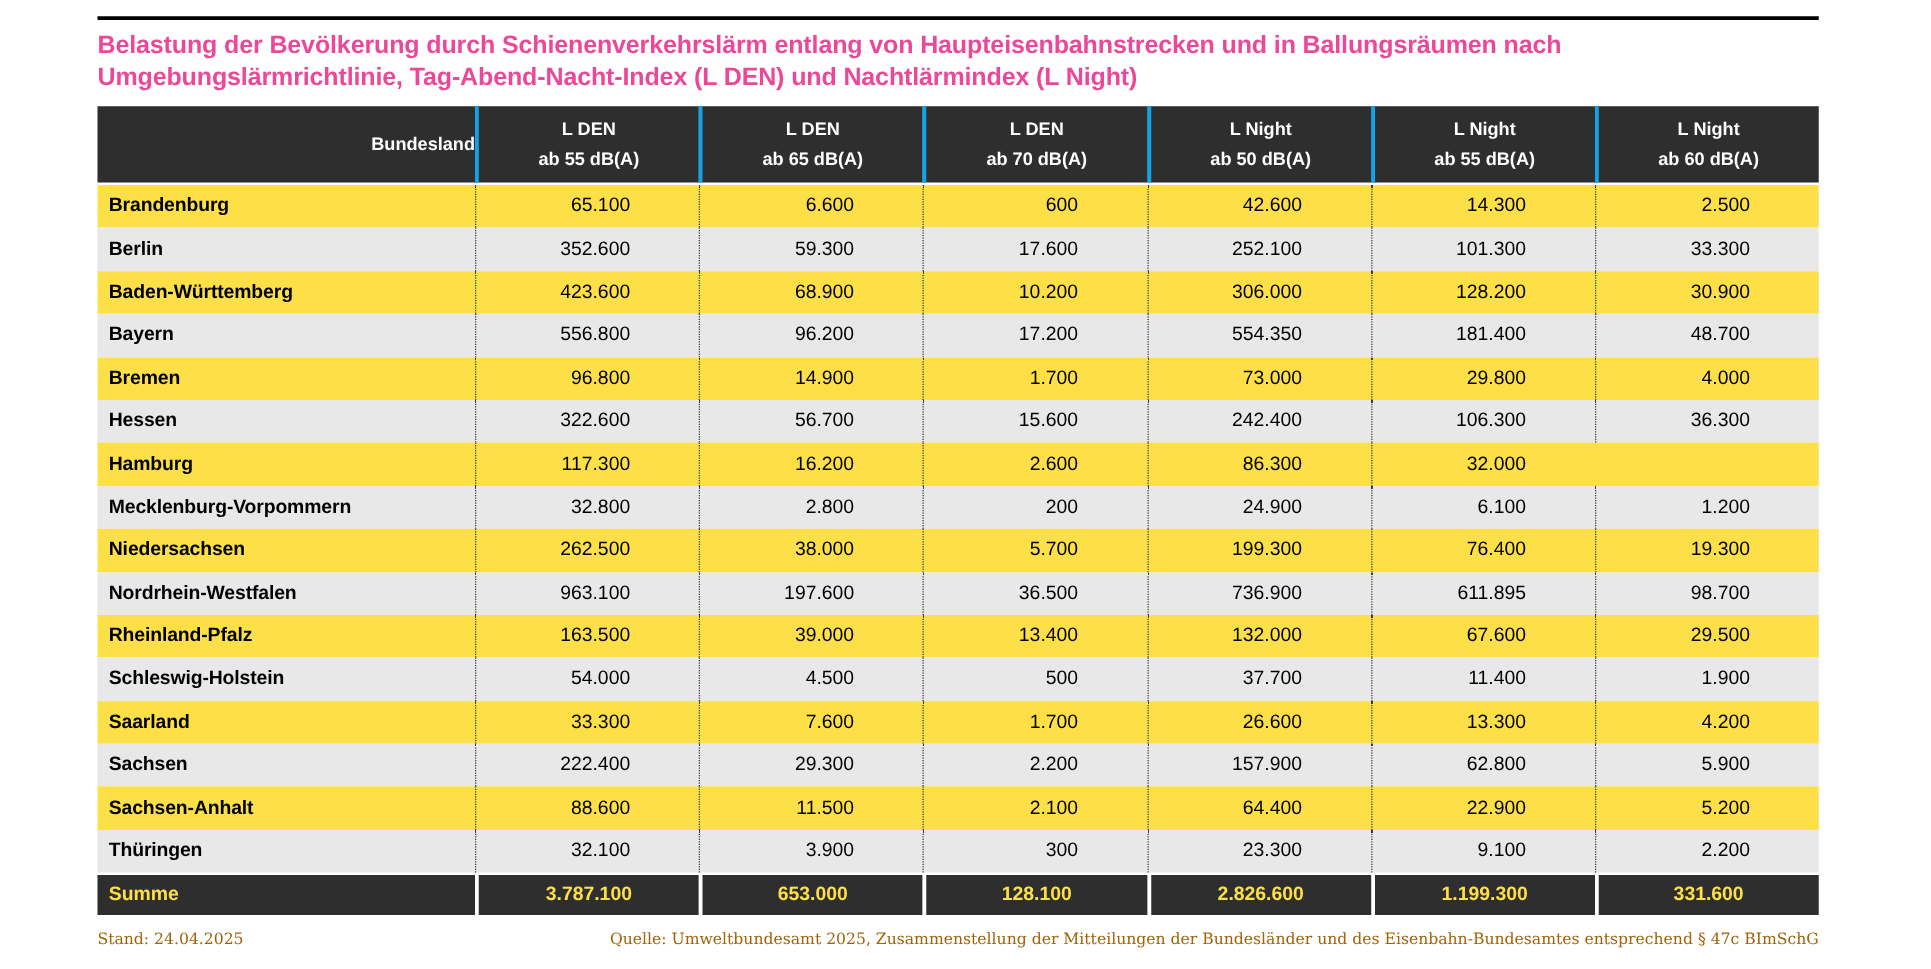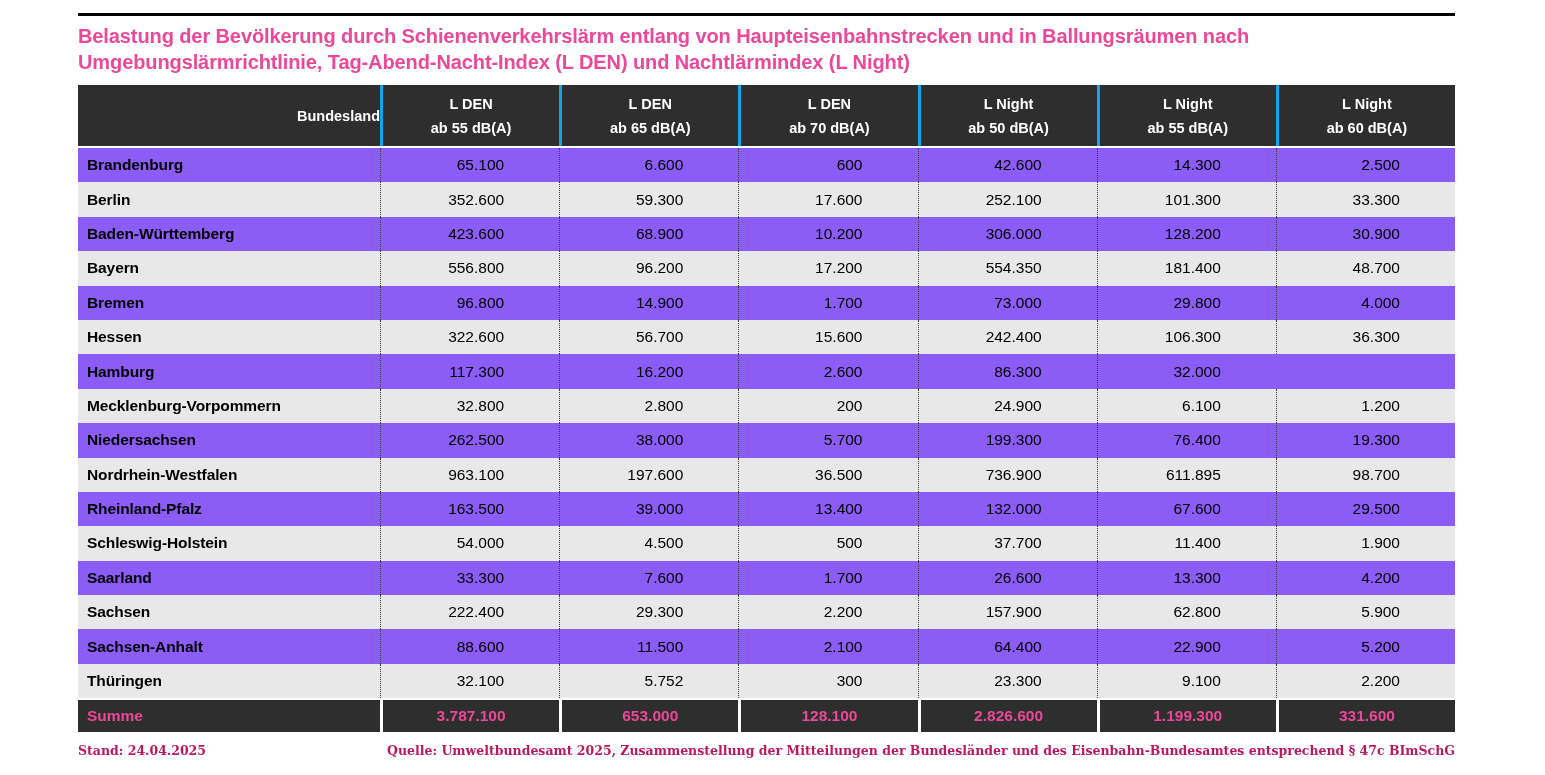--- a/index.html
+++ b/index.html
@@ -29,7 +29,7 @@
   .hcell-first { border-left:none; align-items:flex-end; padding-left:9px; }
 
   .tbody { margin-top:2px; }
-  .trow { height:34.4px; background:#8b5cf6; }
+  .trow { height:34.4px; background:#fde047; }
   .trow.alt { background:var(--row-alt, #e8e8e8); }
   .cell { display:flex; align-items:center; font-size:15.5px; }
   .cell-name { font-weight:bold; padding-left:9px; letter-spacing:-0.1px; }

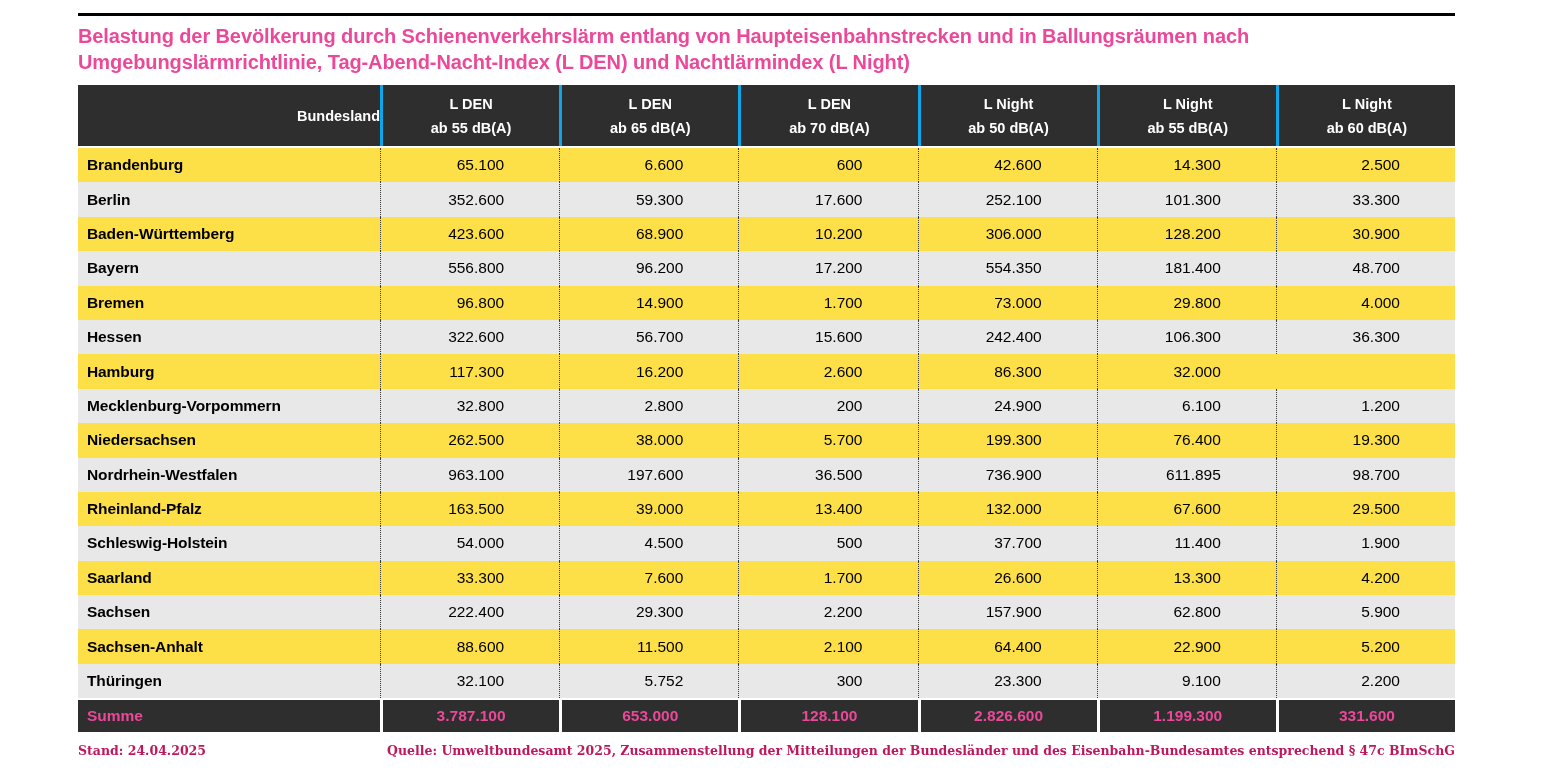--- a/index.html
+++ b/index.html
@@ -224,7 +224,7 @@
       <div class="trow alt">
         <div class="cell cell-name">Thüringen</div>
         <div class="cell cell-val">32.100</div>
-        <div class="cell cell-val">5.752</div>
+        <div class="cell cell-val">3.900</div>
         <div class="cell cell-val">300</div>
         <div class="cell cell-val">23.300</div>
         <div class="cell cell-val">9.100</div>

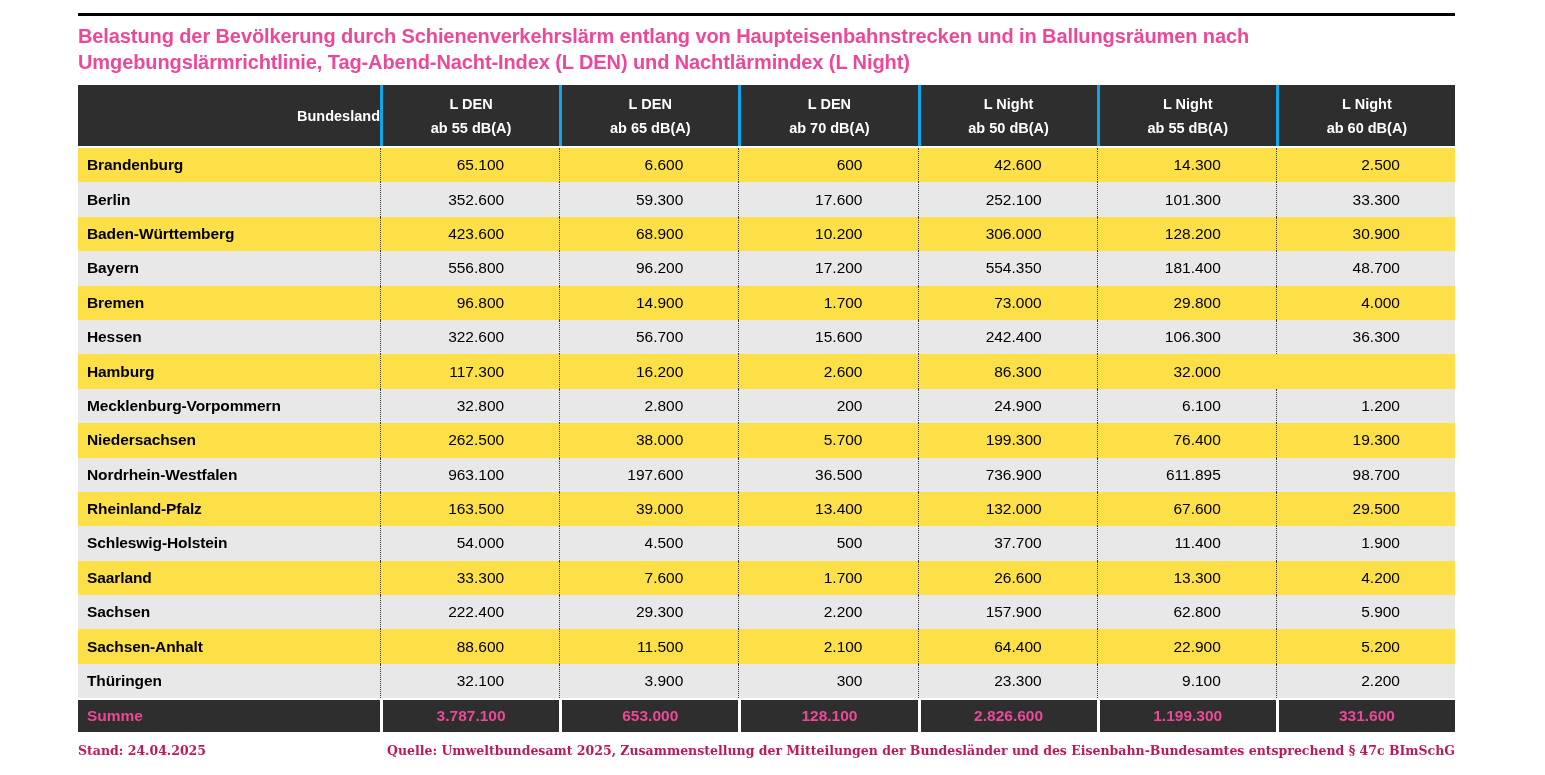--- a/index.html
+++ b/index.html
@@ -37,7 +37,7 @@
 
   .tsum { height:32px; margin-top:2px; }
   .scell {
-    background:var(--header-bg, #2e2e2e); color:#ec4899; font-weight:bold; font-size:15.5px;
+    background:var(--header-bg, #2e2e2e); color:#fde047; font-weight:bold; font-size:15.5px;
     display:flex; align-items:center; justify-content:center; border-left:3px solid #fff;
   }
   .scell-first { border-left:none; justify-content:flex-start; padding-left:9px; }

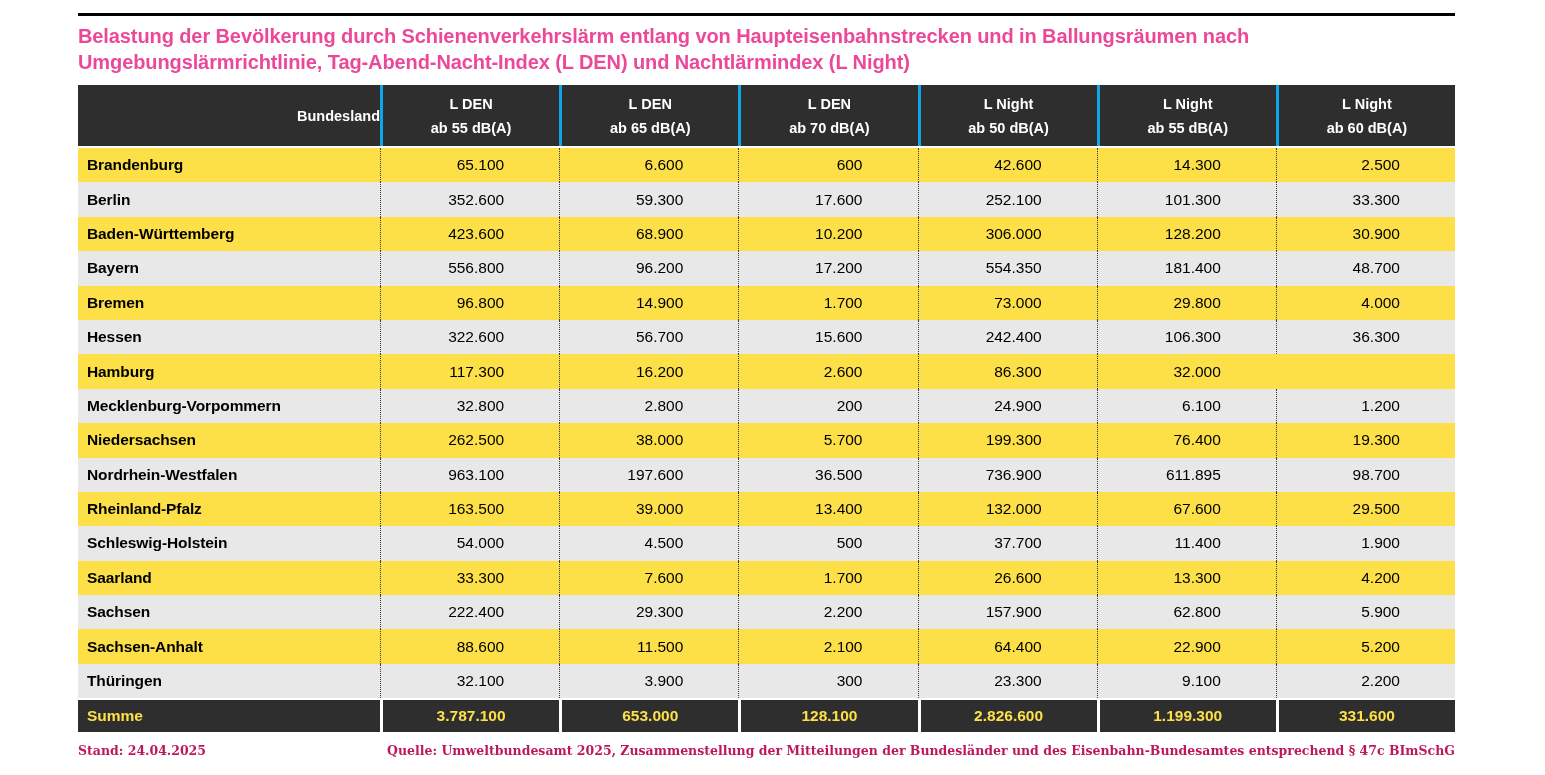--- a/index.html
+++ b/index.html
@@ -44,7 +44,7 @@
 
   .footer {
     margin-top:11px; display:flex; justify-content:space-between; align-items:baseline;
-    font-family:"DejaVu Serif", serif; font-size:12.5px; color:#be185d;font-weight:bold;
+    font-family:"DejaVu Serif", serif; font-size:12.5px; color:#a16207;
   }
 </style>
 </head>

